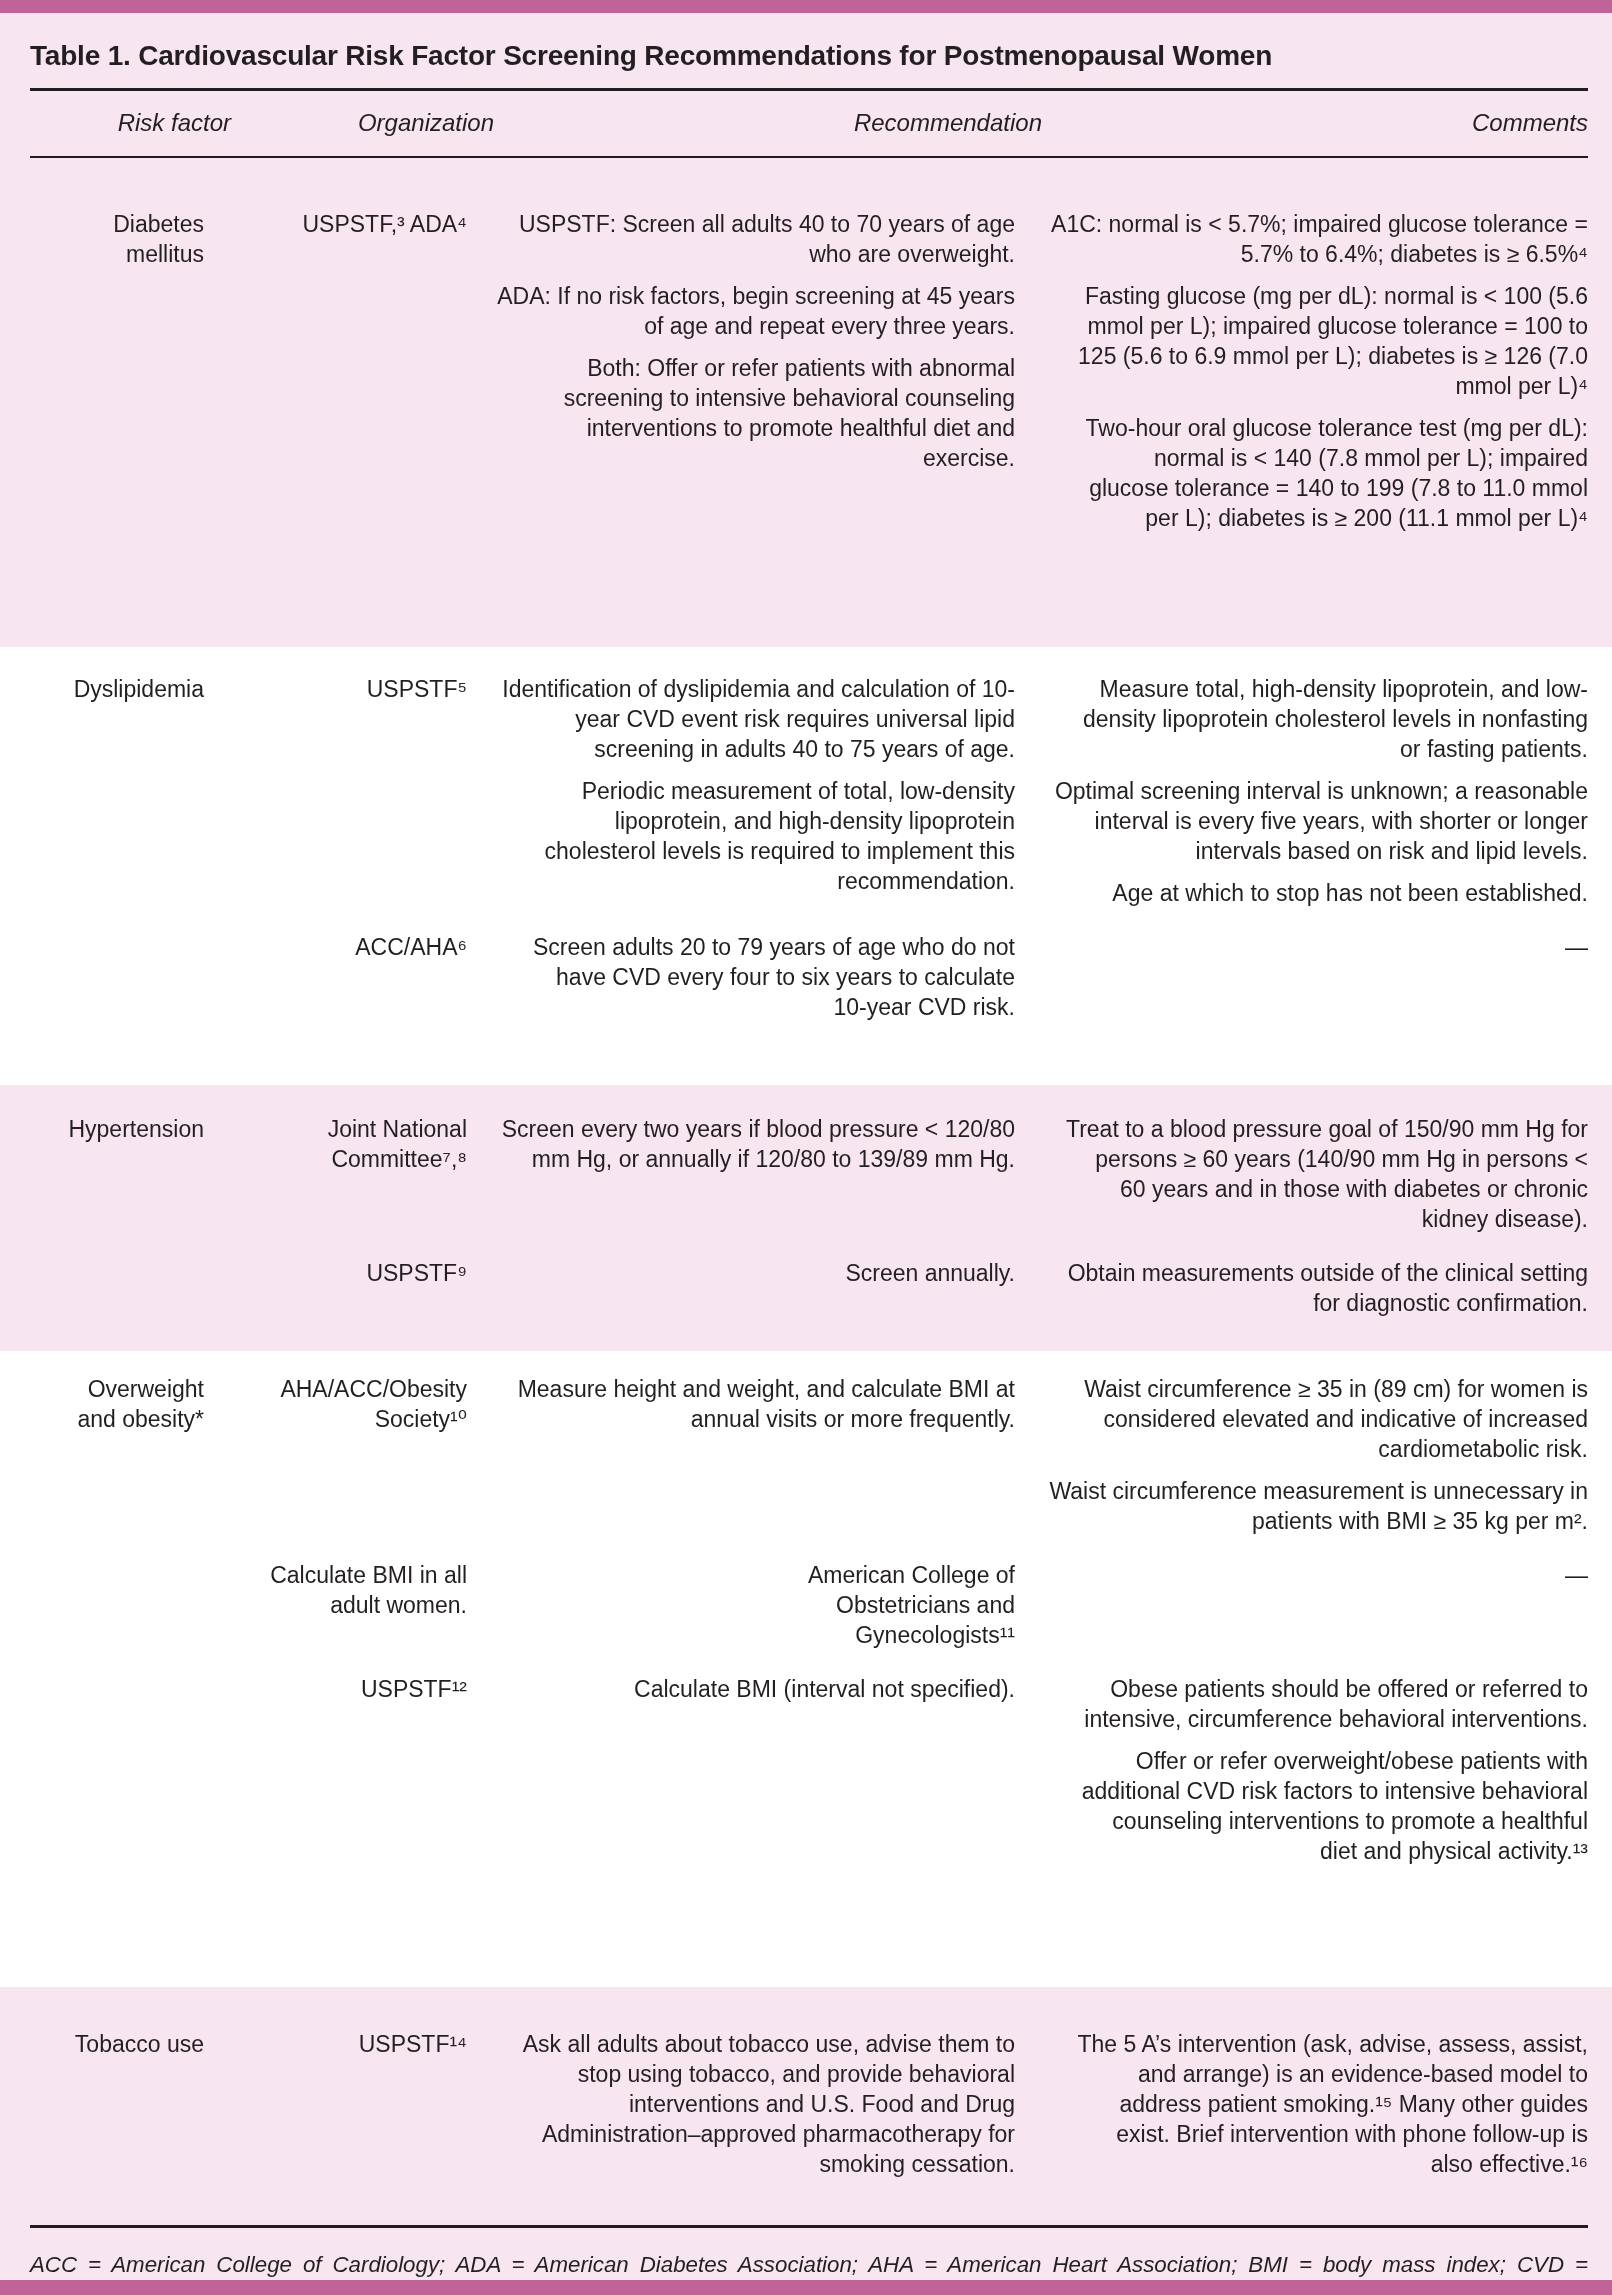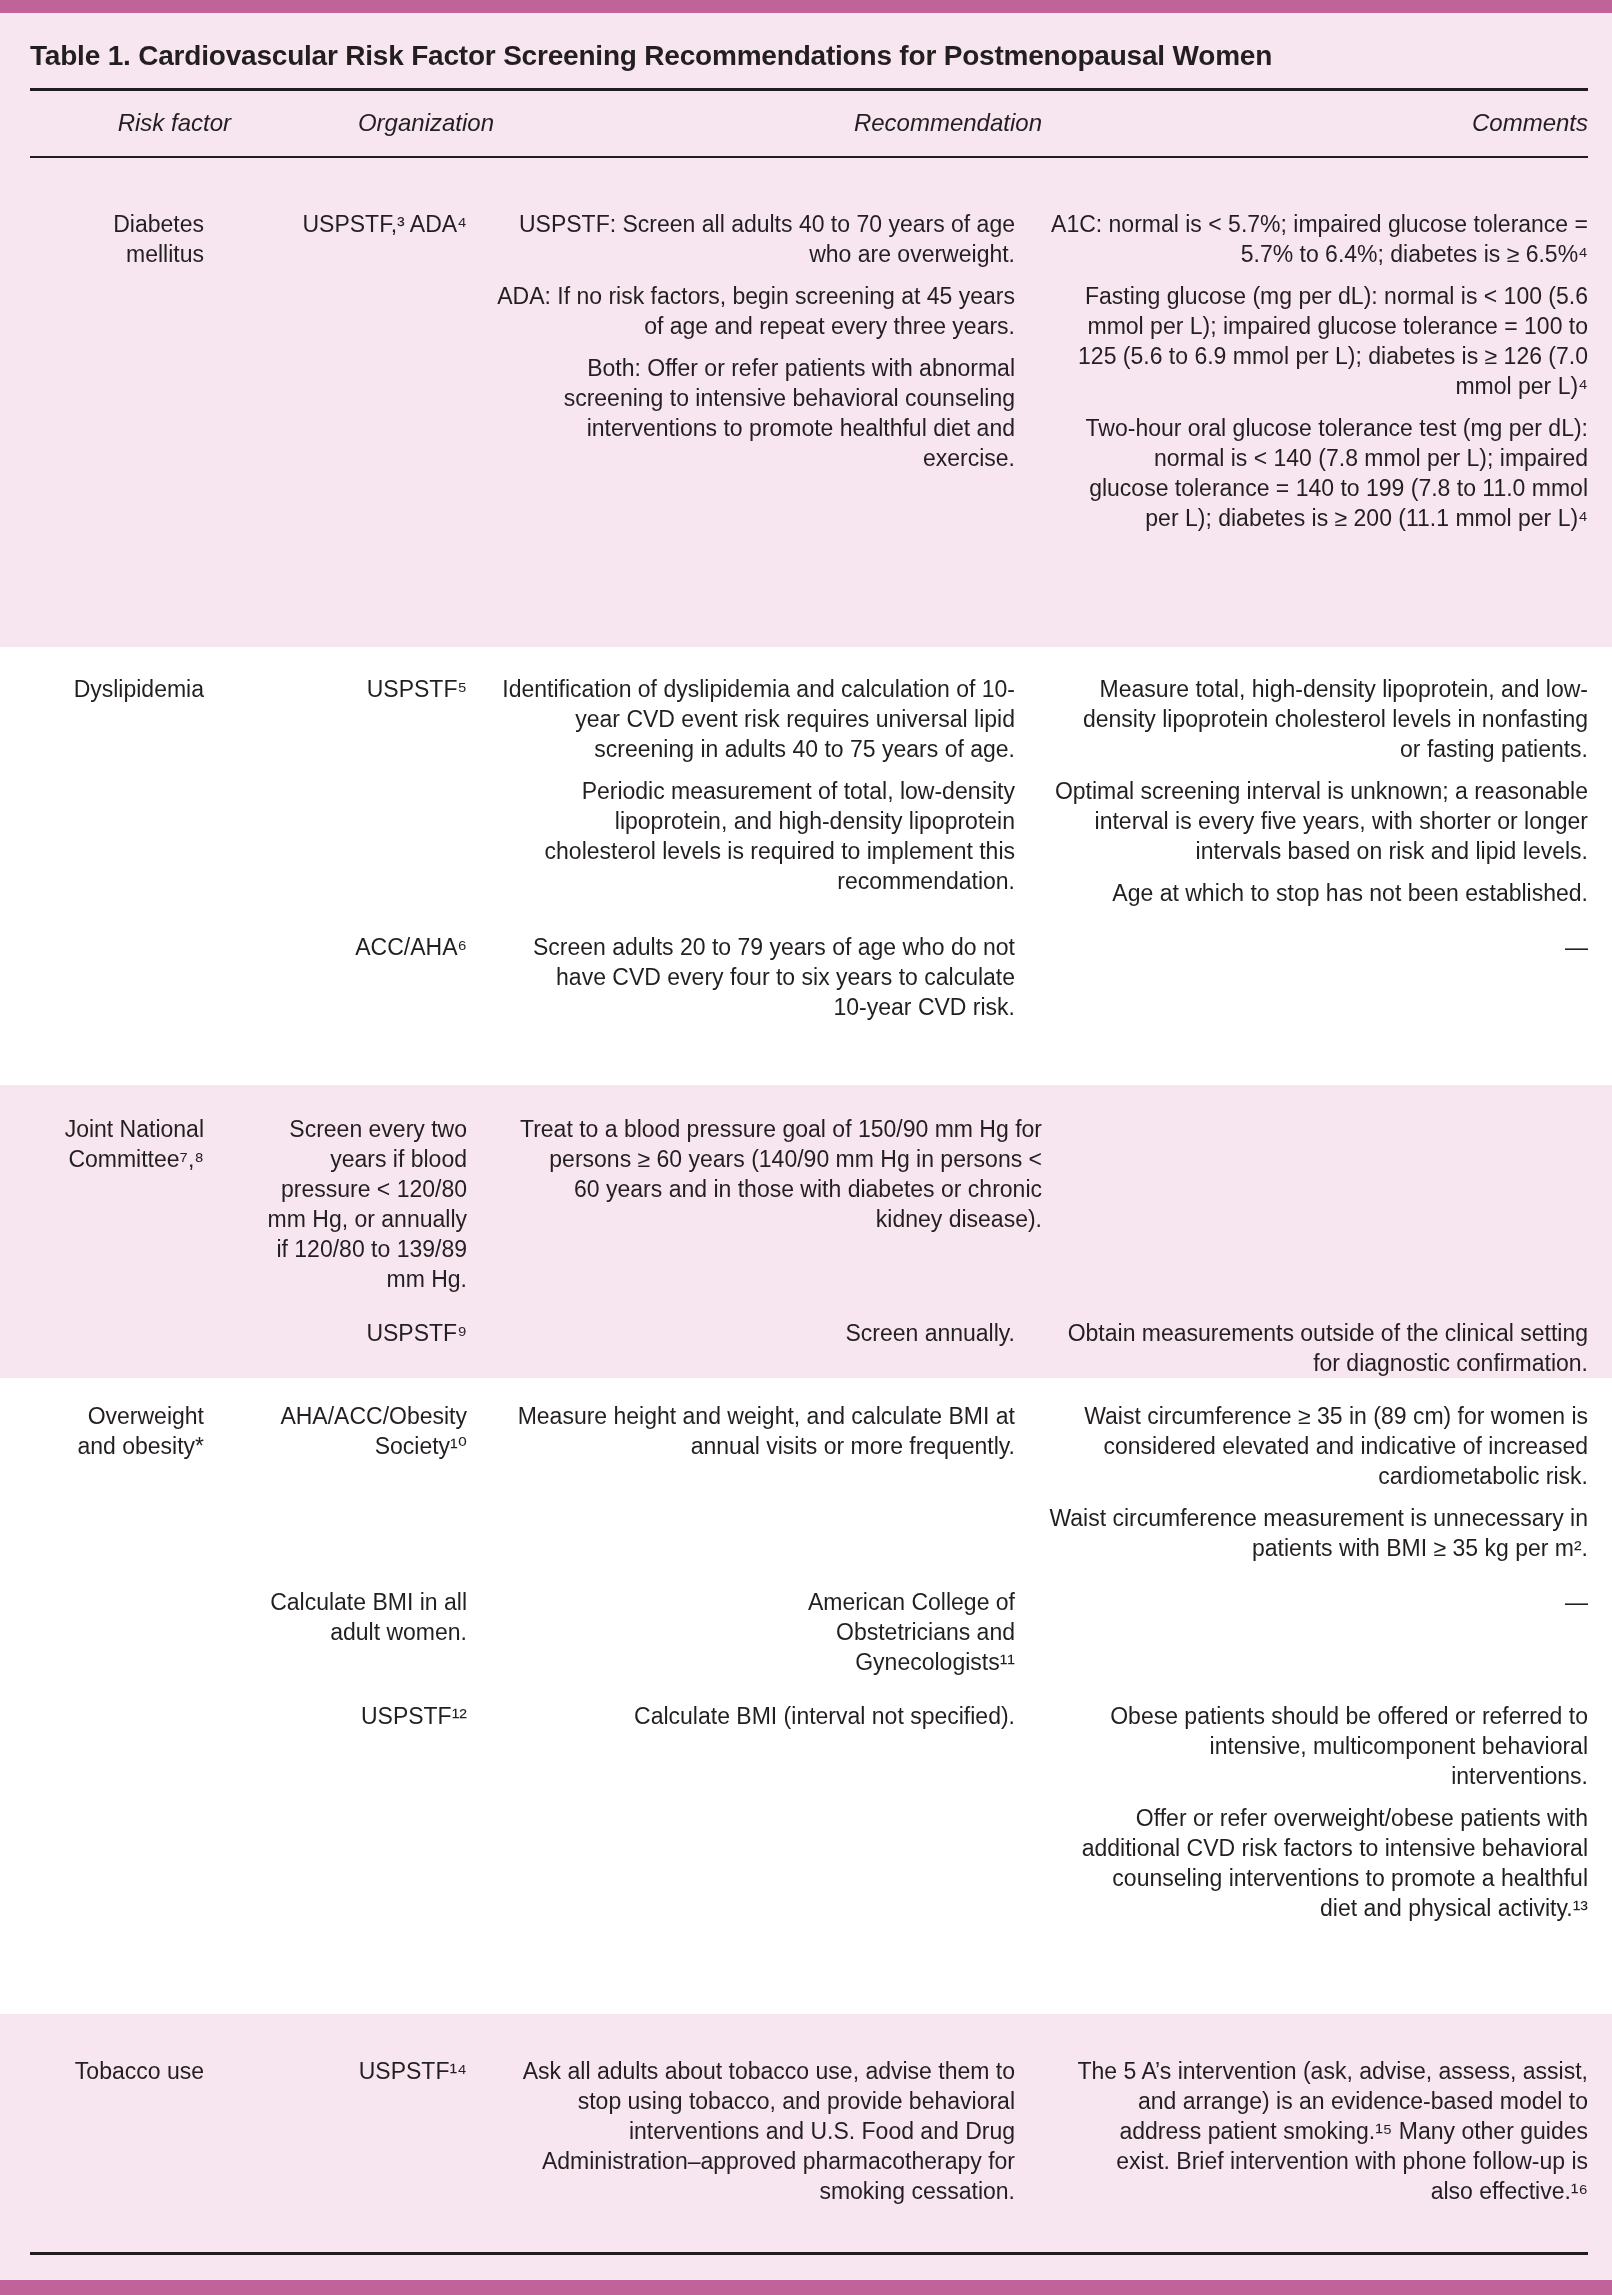--- a/index.html
+++ b/index.html
@@ -128,6 +128,7 @@
 
 <div class="row-group bg-pink rg-hypertension">
   <div class="cols entry">
+    <div class="cell pre">Hypertension</div>
     <div class="cell pre">Joint National
 Committee⁷,⁸</div>
     <div class="cell">

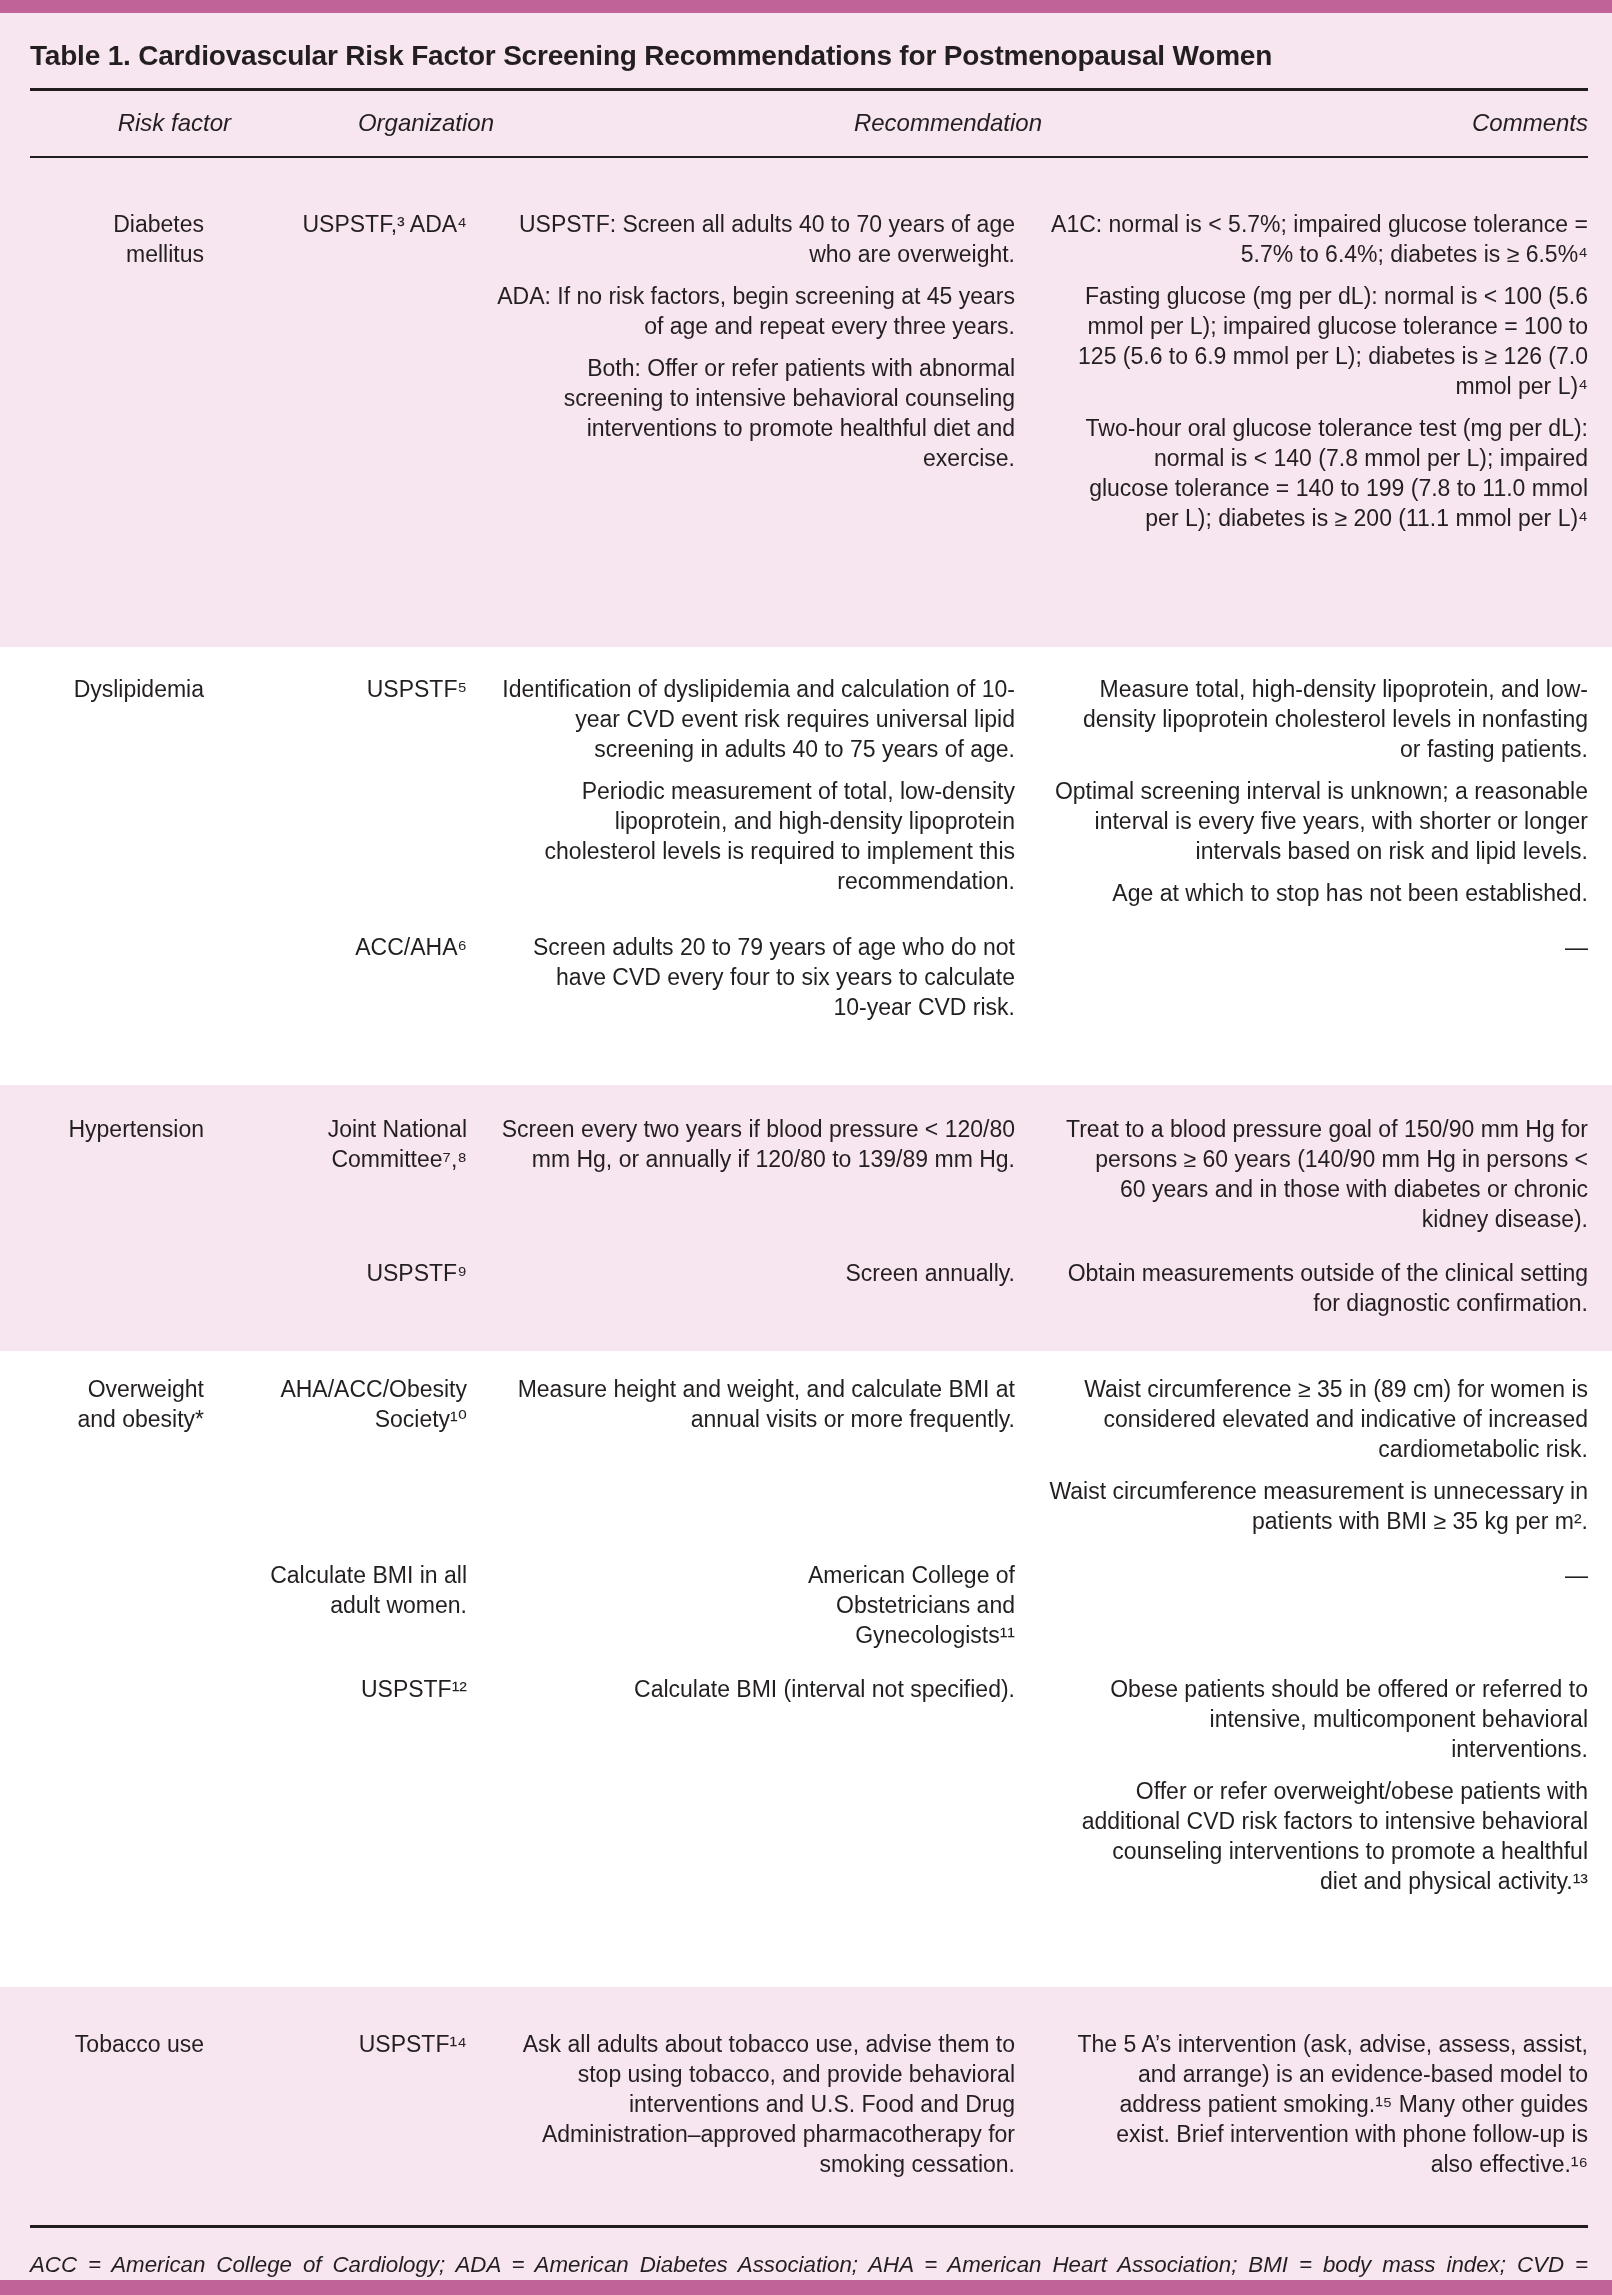--- a/index.html
+++ b/index.html
@@ -183,7 +183,7 @@
       <p>Calculate BMI (interval not specified).</p>
     </div>
     <div class="cell comments-cell">
-      <p>Obese patients should be offered or referred to intensive, multicomponent behavioral interventions.</p>
+      <p>Obese patients should be offered or referred to intensive, circumference behavioral interventions.</p>
       <p>Offer or refer overweight/obese patients with additional CVD risk factors to intensive behavioral counseling interventions to promote a healthful diet and physical activity.¹³</p>
     </div>
   </div>

